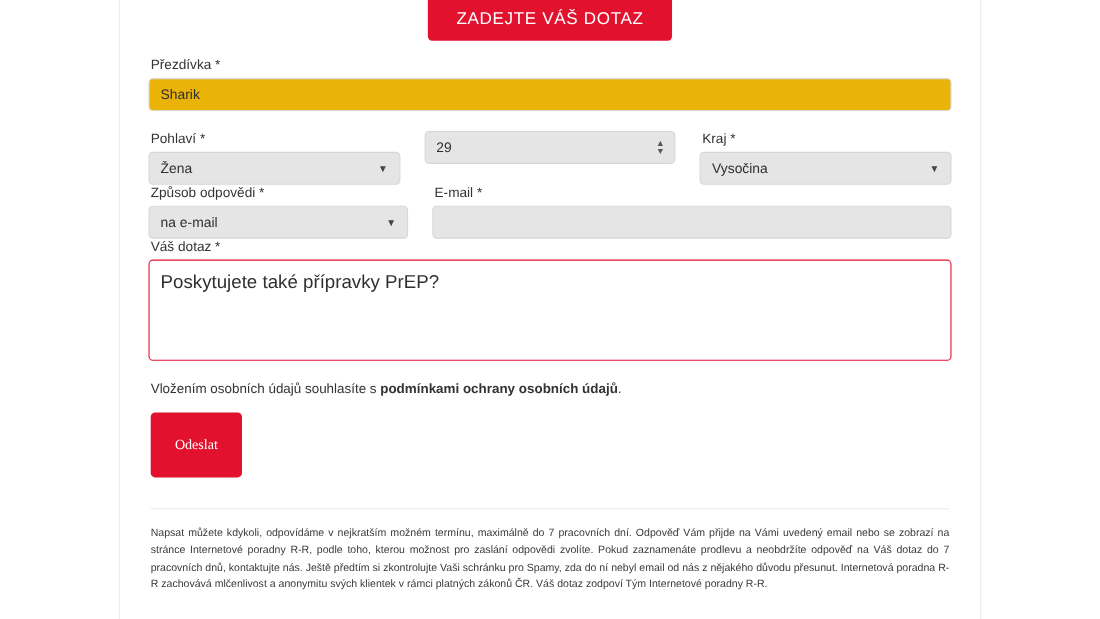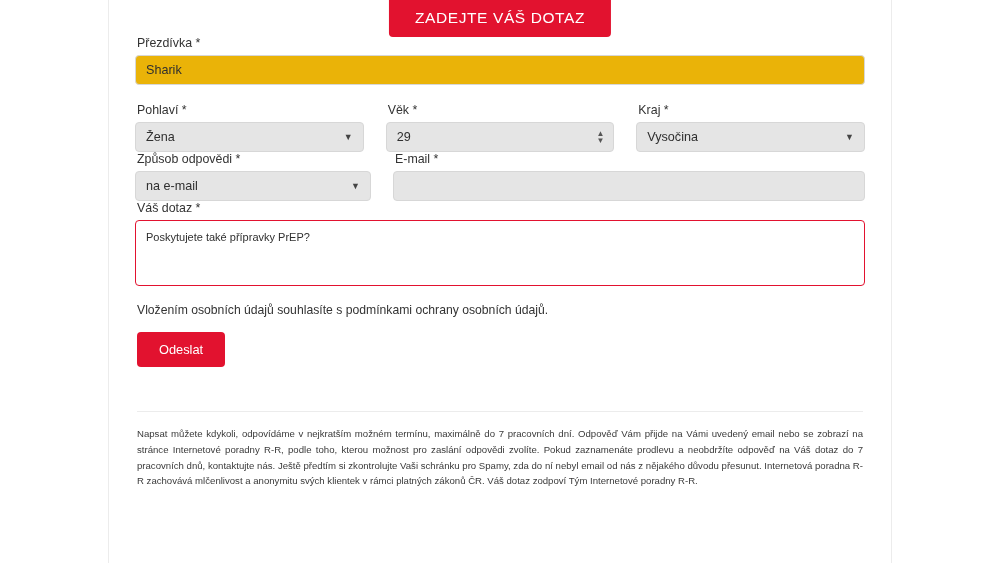--- a/index.html
+++ b/index.html
@@ -122,7 +122,7 @@
 
   .mt-18 { margin-top: 18px; }
   .mt-20 { }
-  .mt-16 { }
+  .mt-16 { margin-top: 16px; }
 
   .textarea {
     width: 100%;

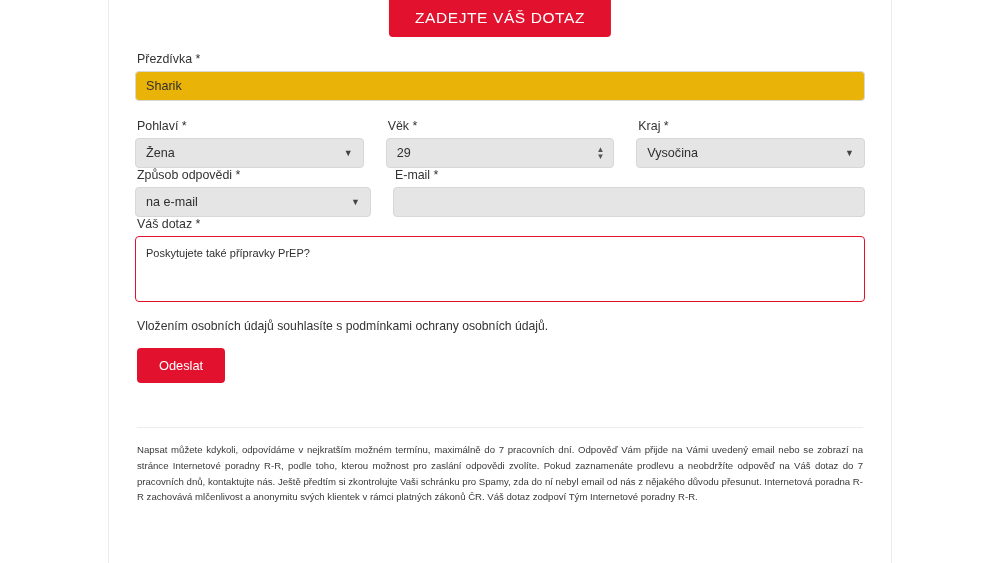--- a/index.html
+++ b/index.html
@@ -214,7 +214,6 @@
         </div>
 
         <div class="col">
-          <label class="label">Věk *</label>
           <div class="numwrap">
             <input class="number" type="text" value="29" style="">
             <span class="spin">▲<br>▼</span>

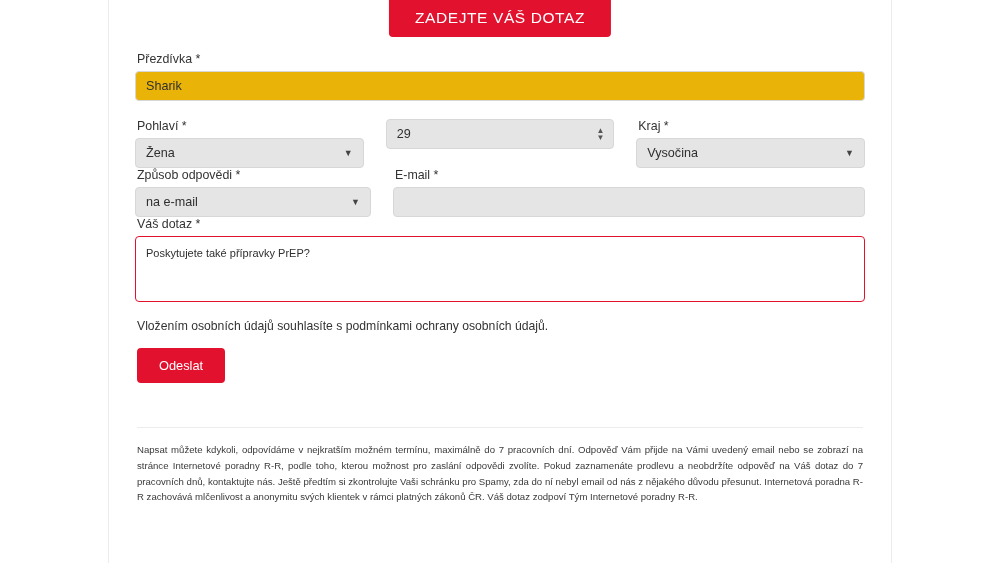--- a/index.html
+++ b/index.html
@@ -127,12 +127,12 @@
   .textarea {
     width: 100%;
     box-sizing: border-box;
-    height: 66px;
+    height: 92px;
     border: 1px solid #e2122f;
     border-radius: 4px;
     background: #ffffff;
     font-family: "Liberation Sans", sans-serif;
-    font-size: 11px;
+    font-size: 17px;
     color: #2f2f2f;
     padding: 9px 10px;
     resize: none;

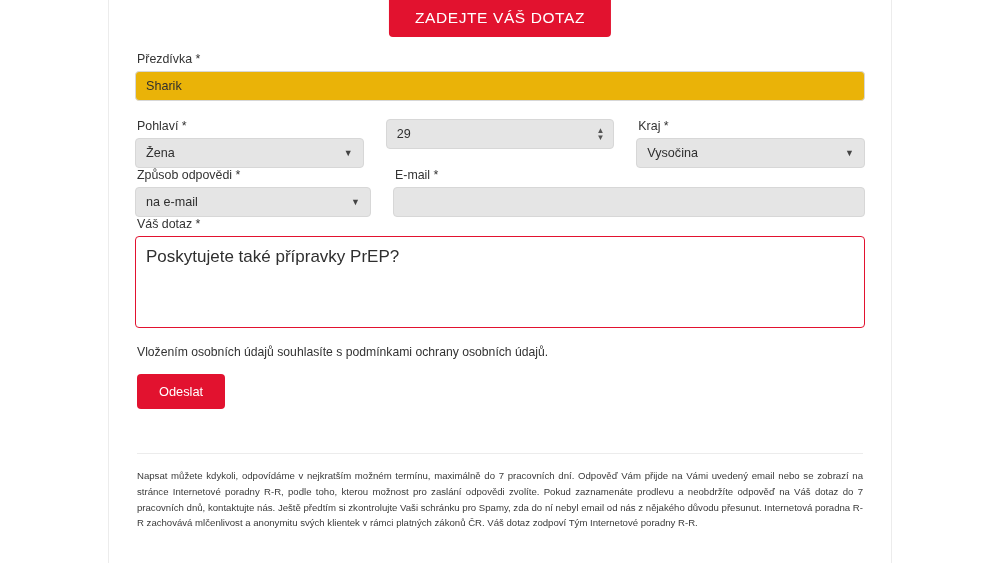--- a/index.html
+++ b/index.html
@@ -145,7 +145,7 @@
     color: #333;
     margin: 13px 0 0 2px;
   }
-  .consent b { font-weight: normal; }
+  .consent b { font-weight: bold; }
 
   .submit {
     margin: 15px 0 16px 2px;

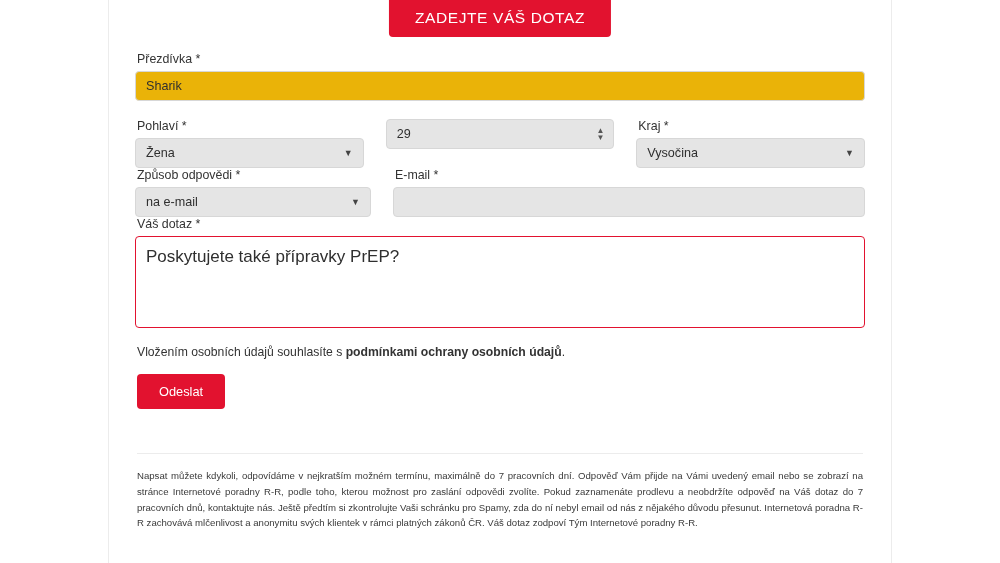--- a/index.html
+++ b/index.html
@@ -148,14 +148,14 @@
   .consent b { font-weight: bold; }
 
   .submit {
-    margin: 15px 0 16px 2px;
+    margin: 15px 0 0 2px;
     background: #e2122f;
     color: #fff;
     border: none;
     border-radius: 4px;
-    font-family: Liberation Sans, sans-serif;
+    font-family: Liberation Serif, serif;
     font-size: 12.8px;
-    padding: 10px 22px;
+    padding: 22px 22px;
     cursor: pointer;
   }
 

